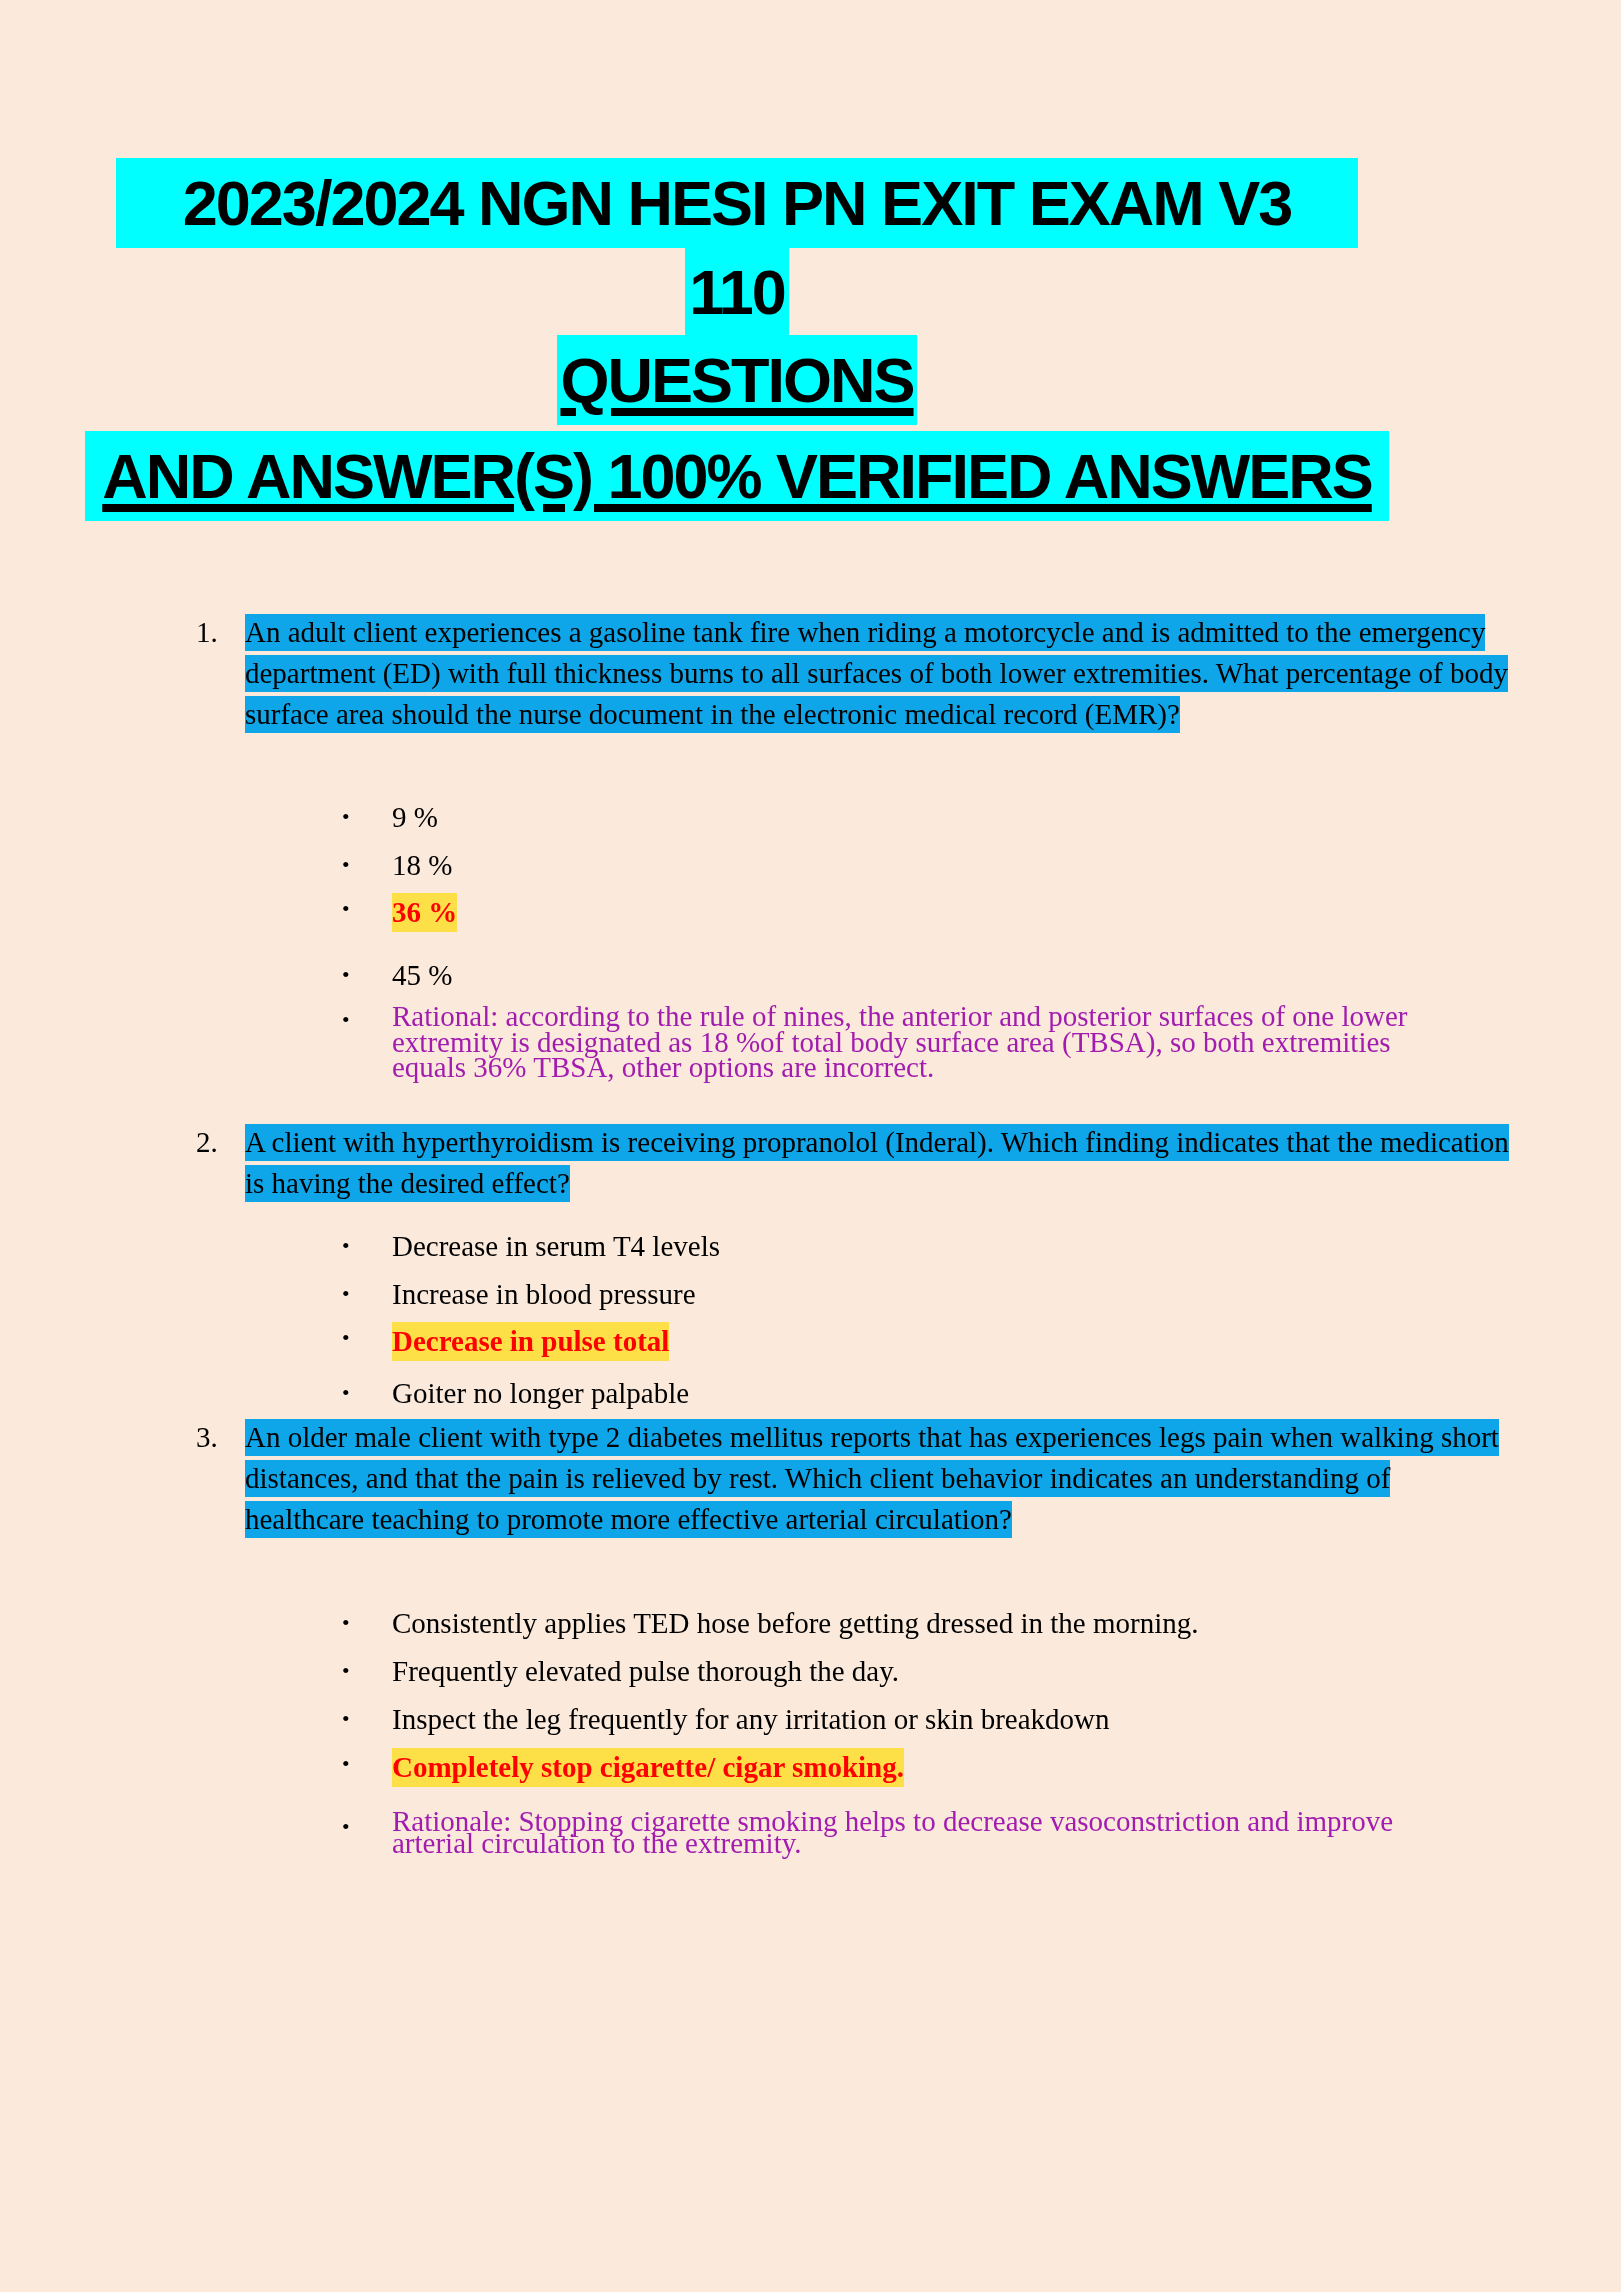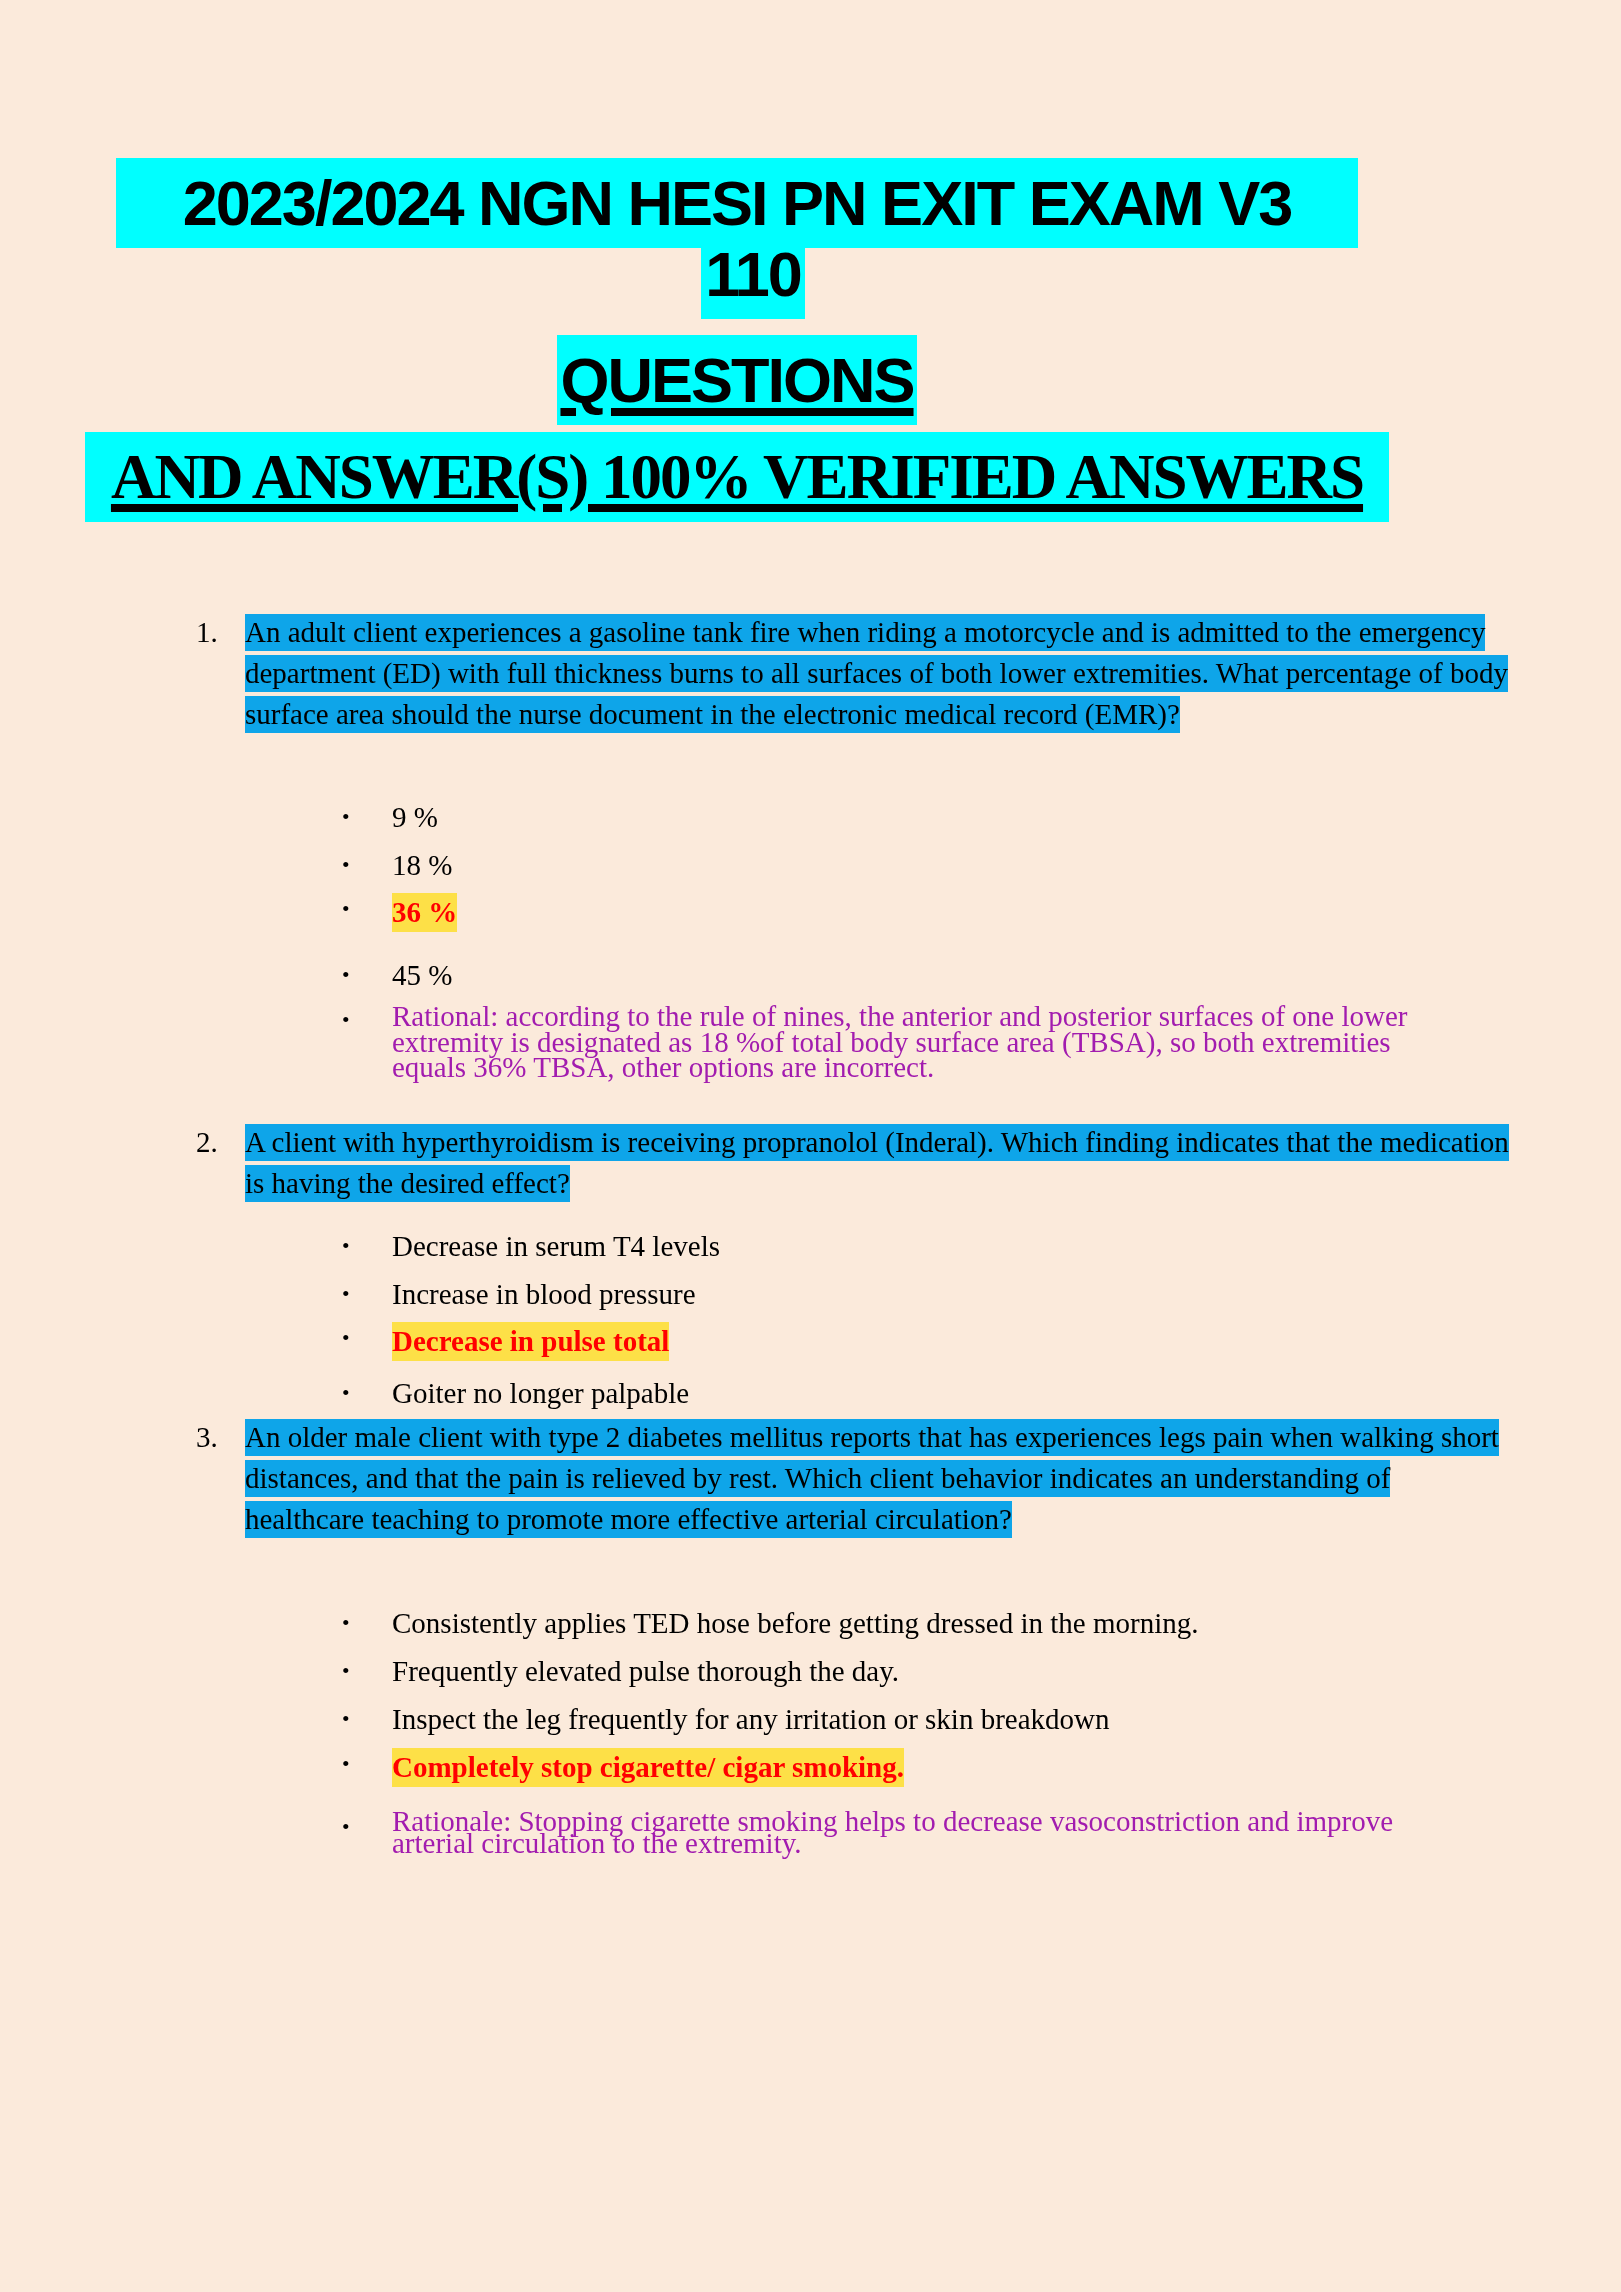--- a/index.html
+++ b/index.html
@@ -38,7 +38,7 @@
     }
     #t1 { top: 158px; }
     #t1 span { width: 1235px; }
-    #t2 { top: 229px; padding-left: 16px; }
+    #t2 { top: 247px; }
     #t3 { top: 335px; }
     #t4 { top: 431px; }
     #t4 span { width: 1296px; font-family: Liberation Serif, serif; }

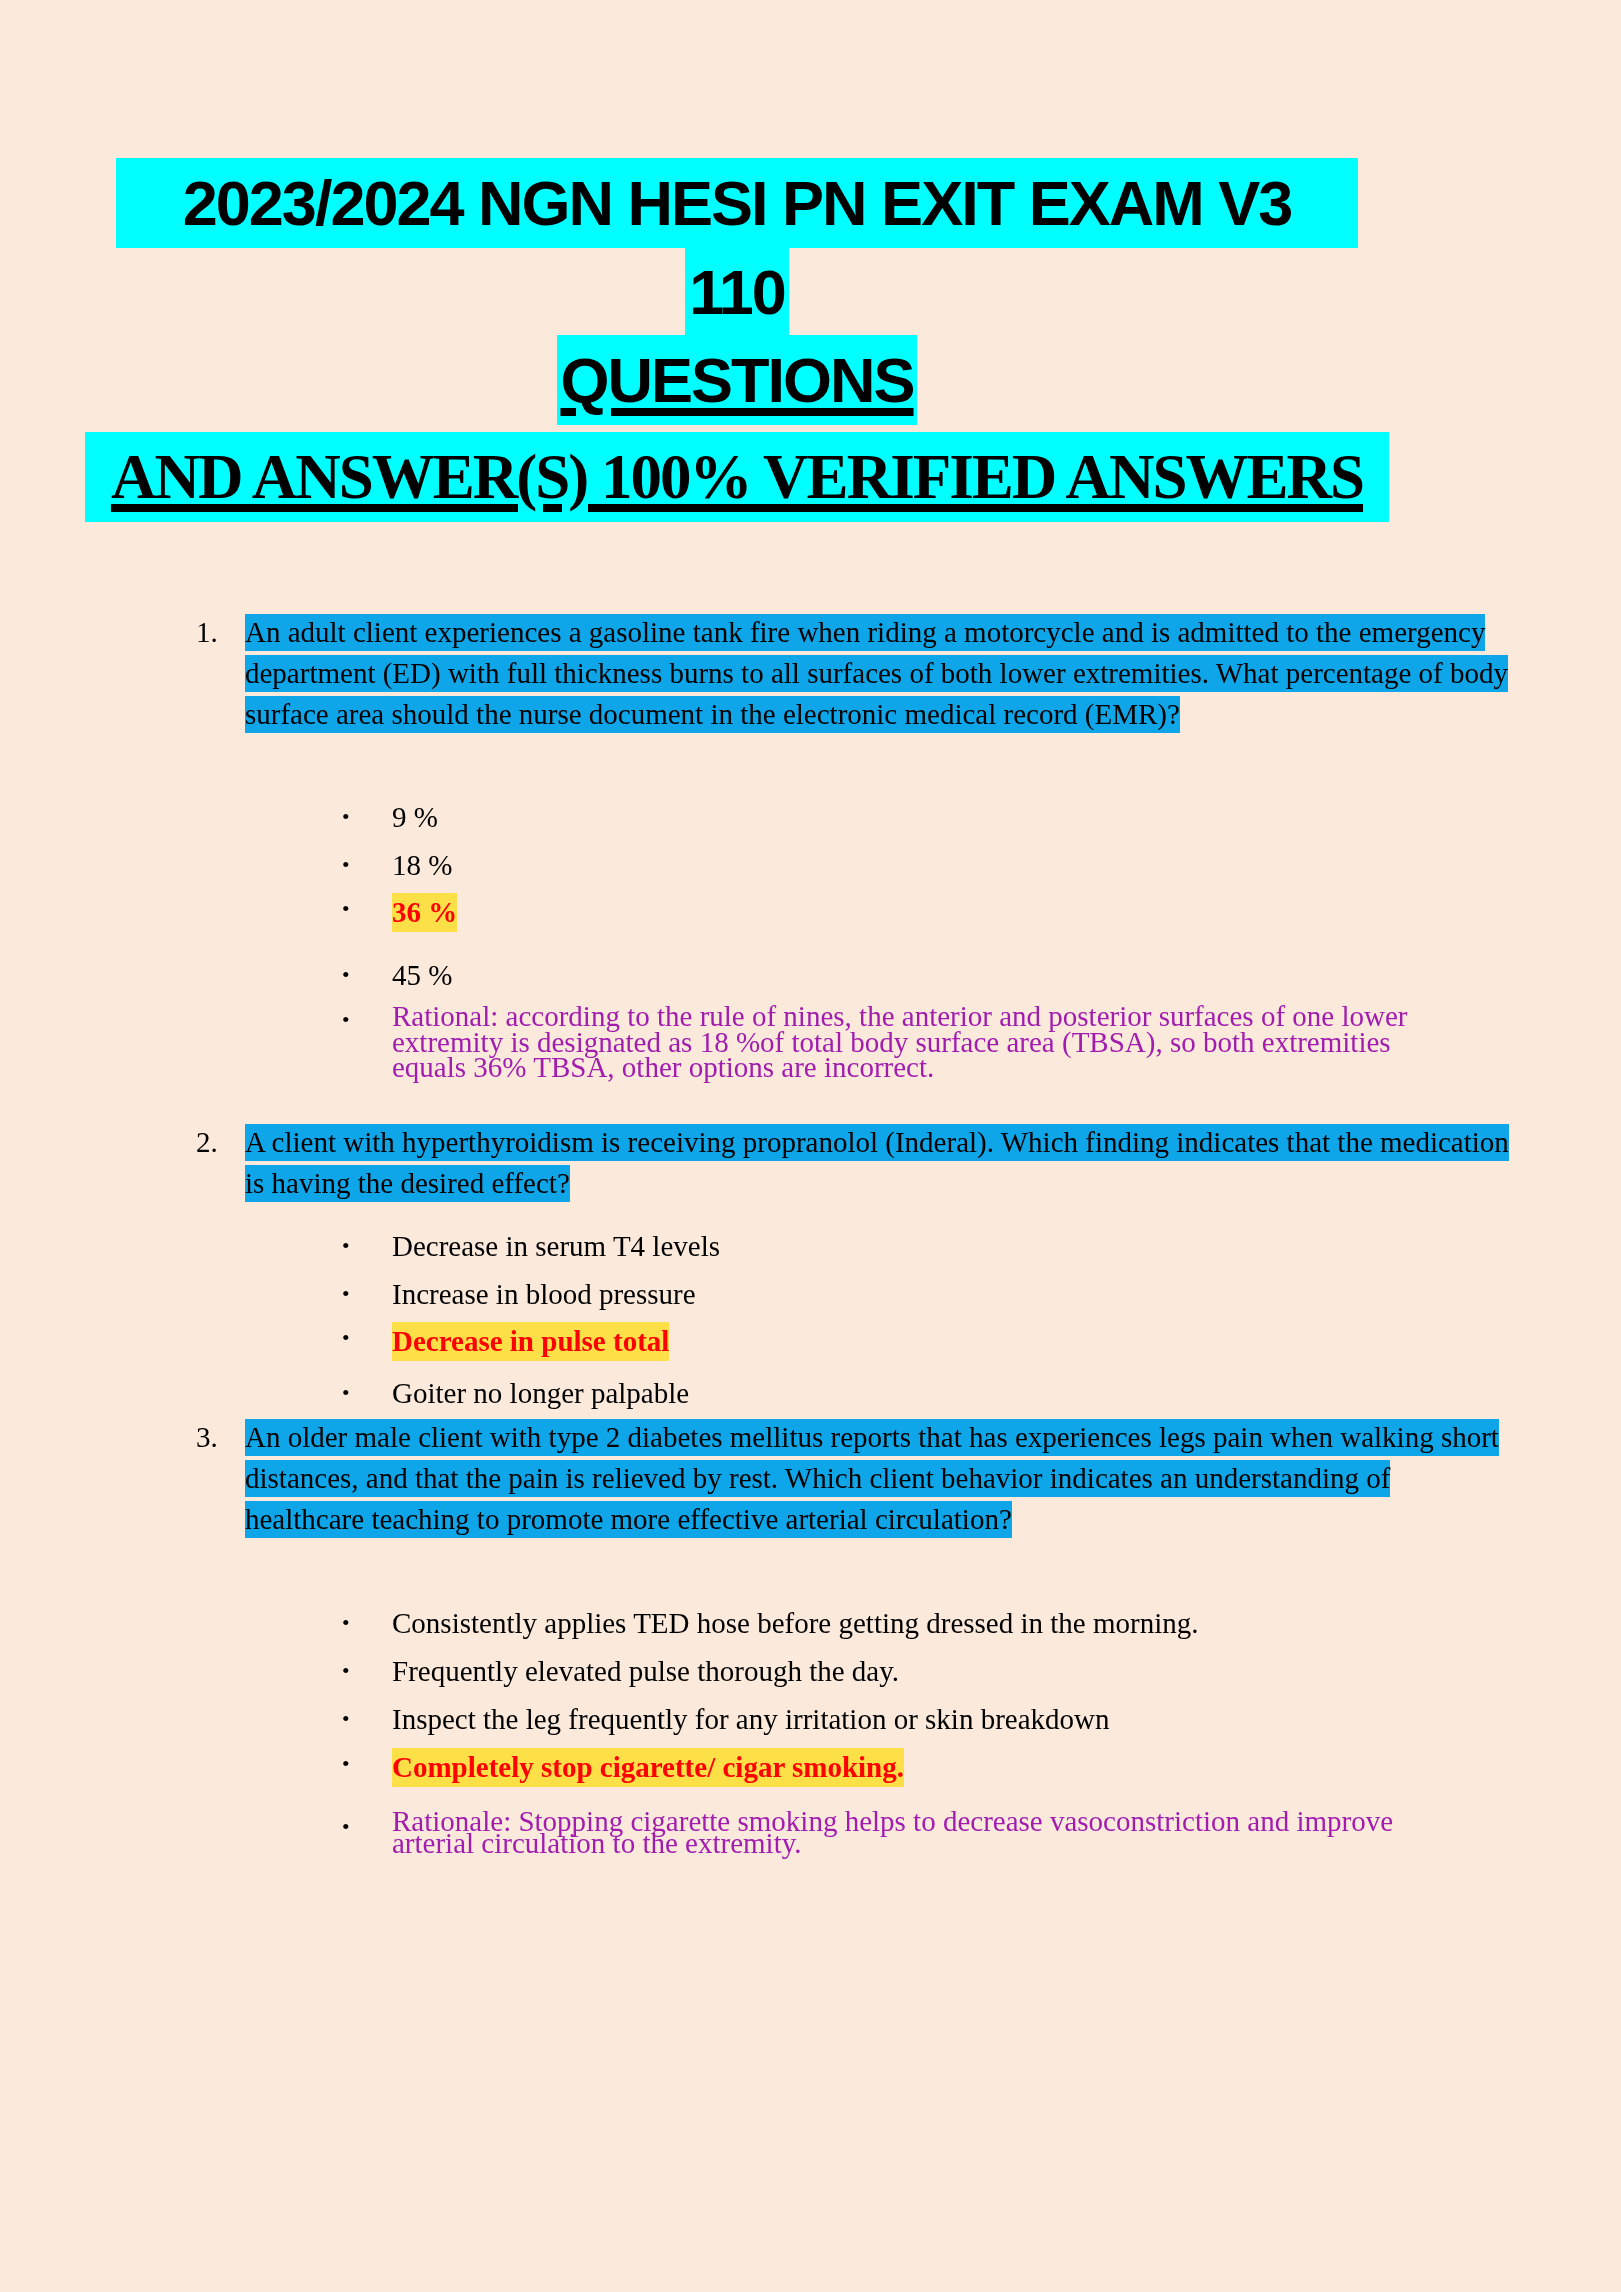--- a/index.html
+++ b/index.html
@@ -41,7 +41,7 @@
     #t2 { top: 247px; }
     #t3 { top: 335px; }
     #t4 { top: 431px; }
-    #t4 span { width: 1296px; font-family: Liberation Serif, serif; }
+    #t4 span { width: 1296px; }
 
     .q {
       position: absolute;

